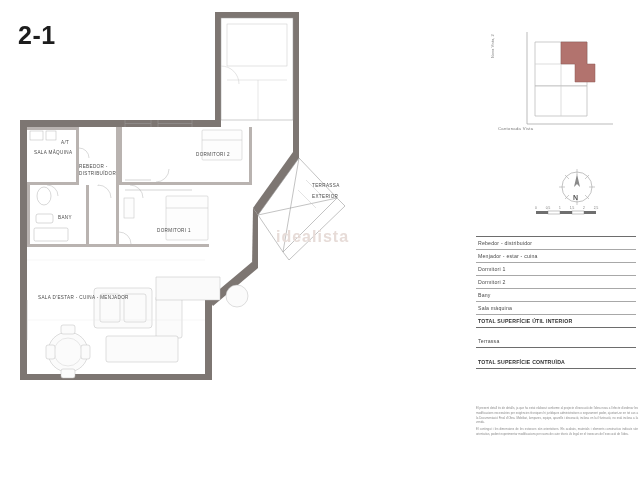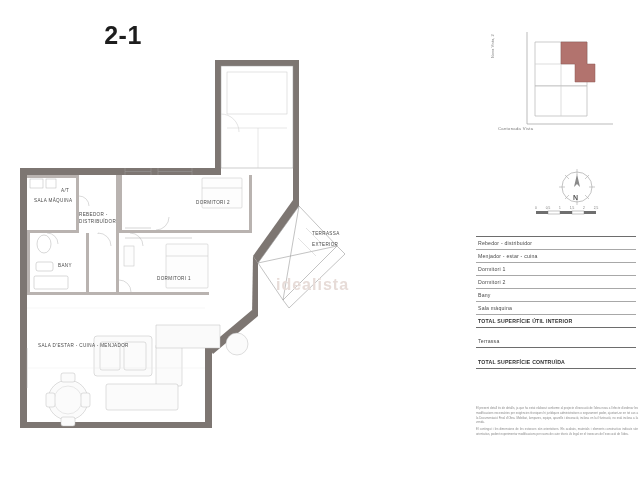--- a/index.html
+++ b/index.html
@@ -36,7 +36,6 @@
     font-weight: bold;
     color: #1d1d1d;
     letter-spacing: 0.5px;
-    text-align: center;
     line-height: 1.1;
   }
   .unit-price {

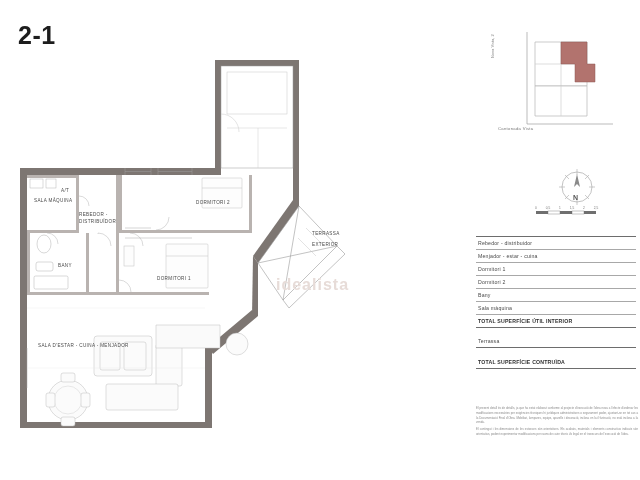--- a/index.html
+++ b/index.html
@@ -54,7 +54,6 @@
     top: 0px;
     width: 460px;
     height: 342px;
-    margin-top: 48px;
   }
   .plan svg { display: block; }
 

